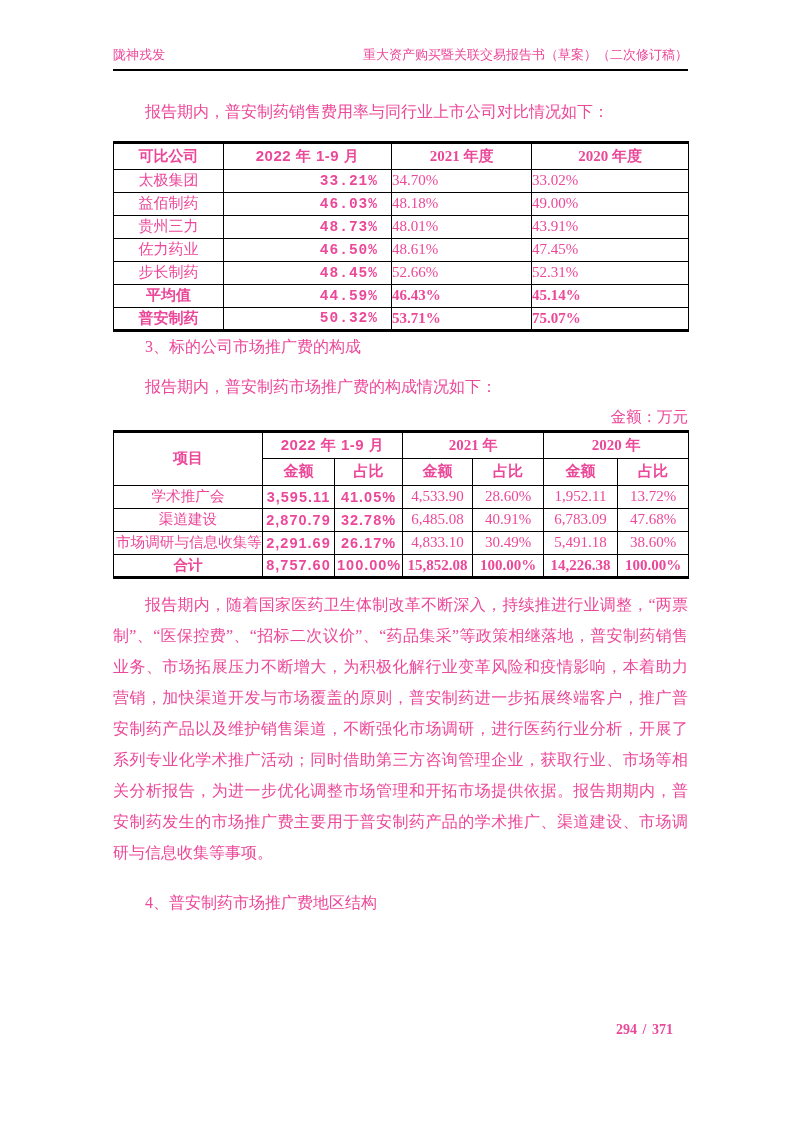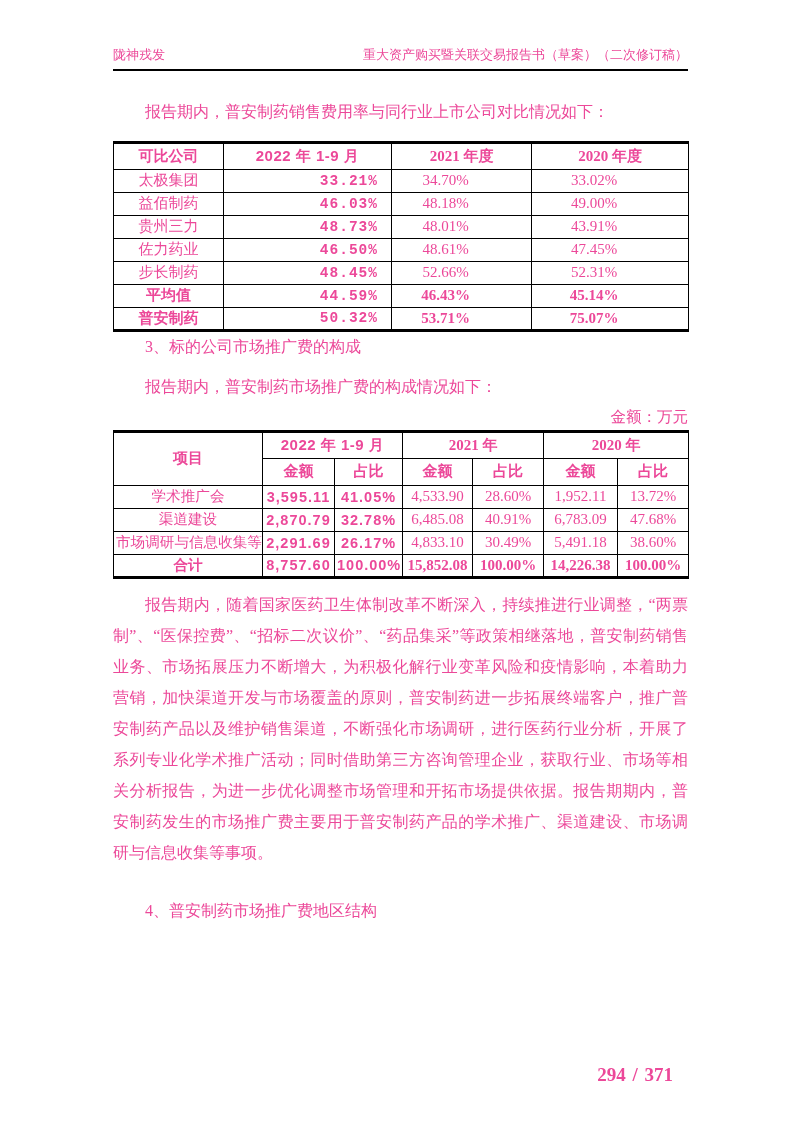--- a/index.html
+++ b/index.html
@@ -67,7 +67,7 @@
   .doc-table td { height: 23px; }
   .t1 td.c-company { text-align: center; }
   .t1 td.c-2022 { text-align: right; padding-right: 13px; font-family: Liberation Mono, monospace; }
-  .t1 td.c-year  { text-align: center; padding-right: 32px; }
+  .t1 td.c-year  { text-align: left; padding-right: 32px; }
   .t2 td { text-align: center; padding: 0 2px; }
   .t2 td.c-item { font-size: 14.6px; }
   tr.bold-row td { font-weight: bold; }

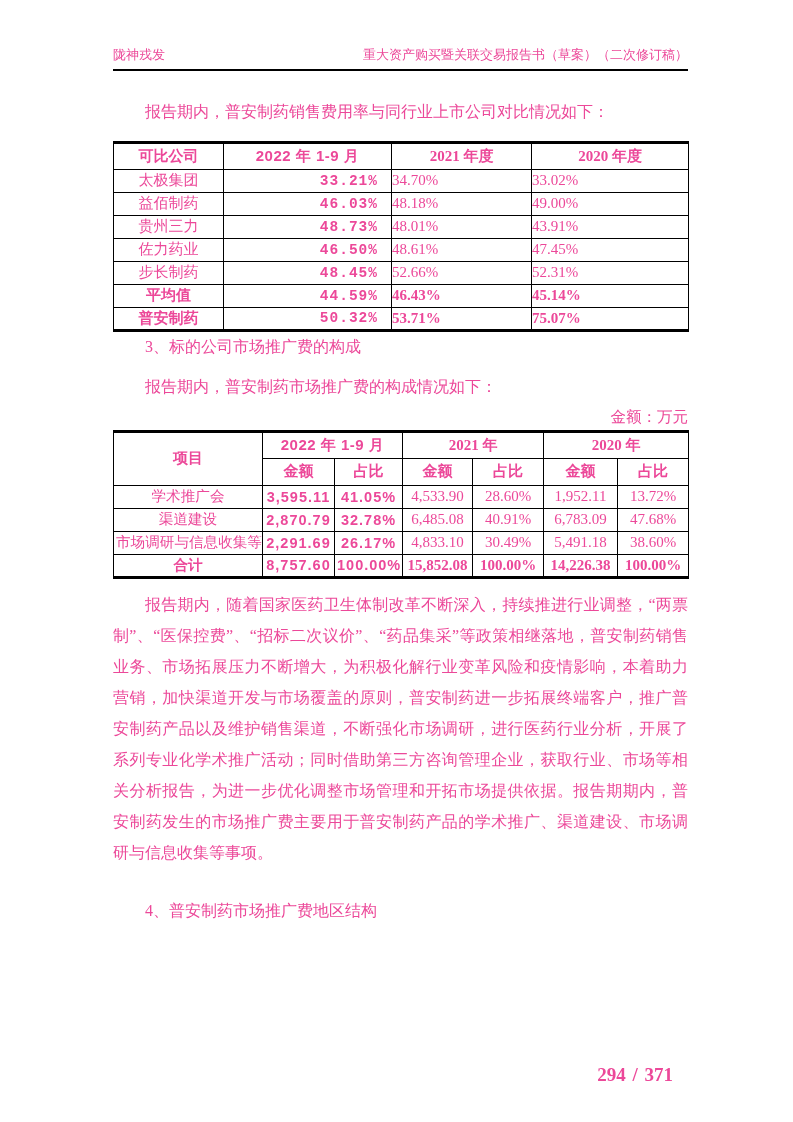--- a/index.html
+++ b/index.html
@@ -39,7 +39,7 @@
   .heading-para { font-size: 16px; line-height: 30.5px; text-indent: 2em; }
   .para-3 { margin-top: 10px; }
   .para-4 { margin-top: 10px; line-height: 31px; }
-  .heading-4 { margin-top: 28px; }
+  .heading-4 { margin-top: 20px; }
   
   .unit-label {
     font-size: 15.5px;

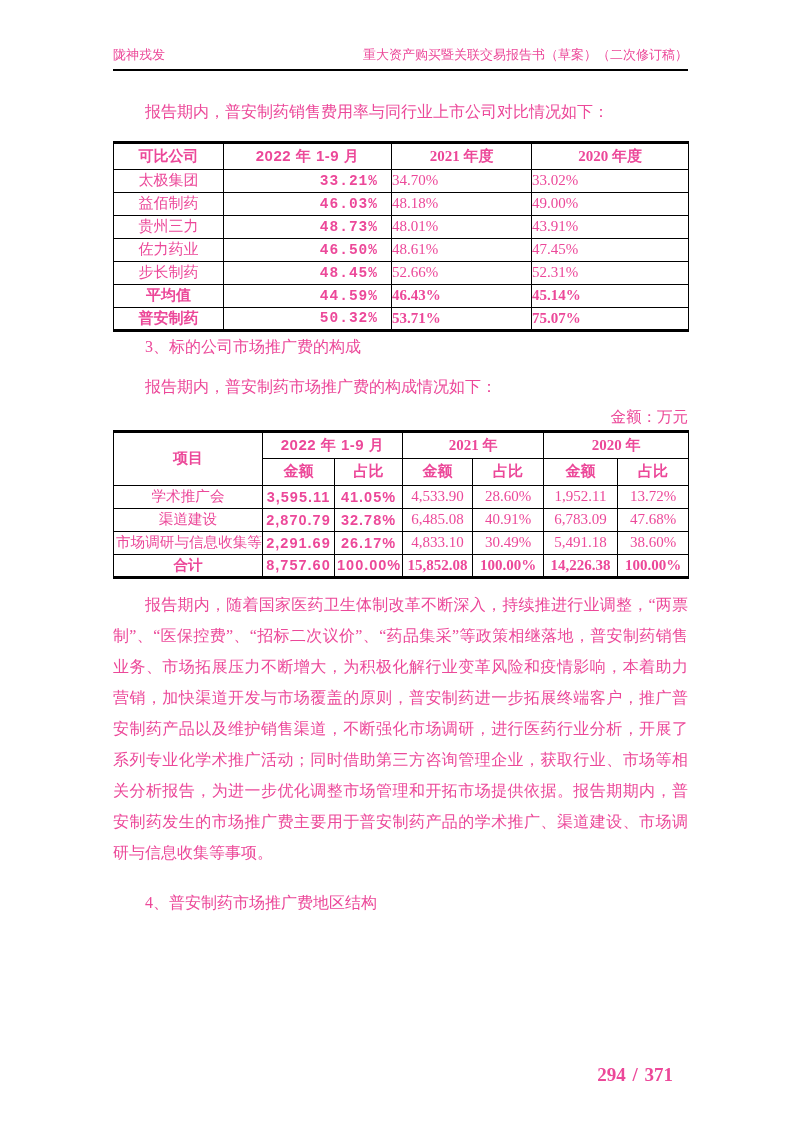--- a/index.html
+++ b/index.html
@@ -82,9 +82,9 @@
   
   .page-footer {
     position: absolute;
-    top: 1064px;
+    top: 1022px;
     right: 120px;
-    font-size: 19px;
+    font-size: 14px;
     font-weight: bold;
     word-spacing: 2px;
   }

